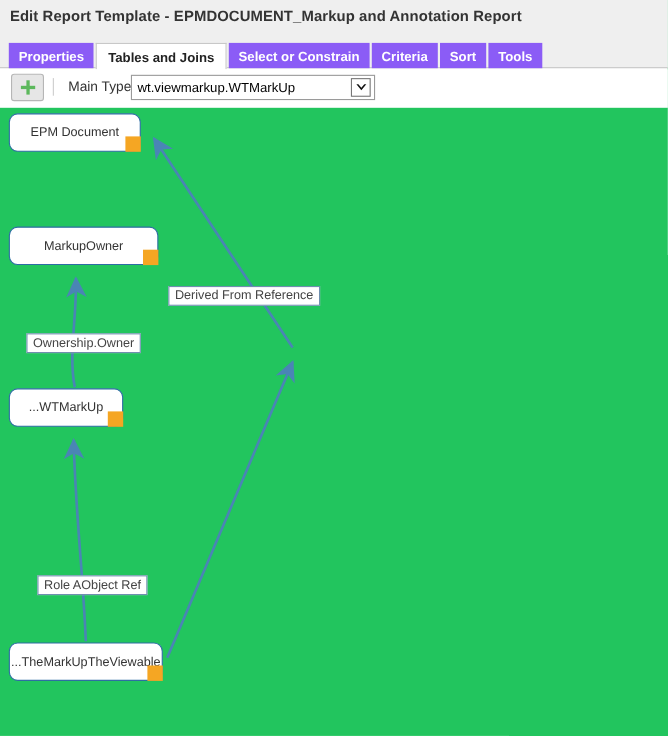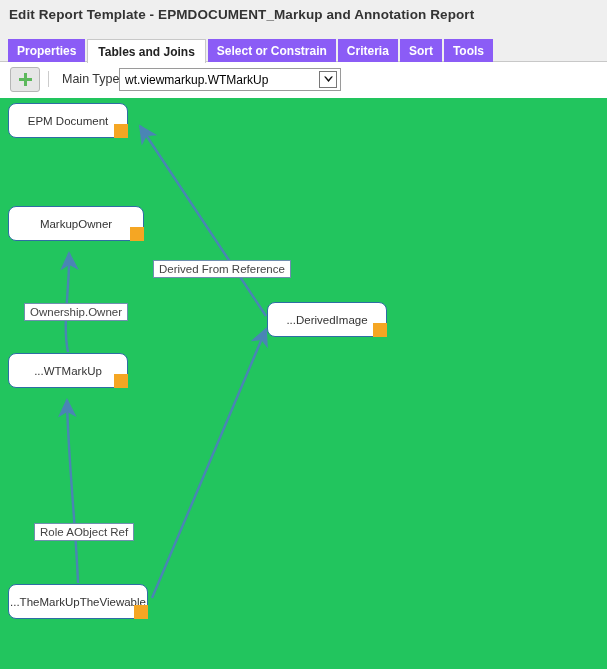--- a/index.html
+++ b/index.html
@@ -285,10 +285,6 @@
     <span class="node-handle"></span>
   </div>
 
-  <div class="node" style="left:267px; top:204px; width:120px; height:35px;">
-    <span class="node-label">...DerivedImage</span>
-    <span class="node-handle"></span>
-  </div>
 
   <div class="node" style="left:8px; top:486px; width:140px; height:35px;">
     <span class="node-label">...TheMarkUpTheViewable</span>

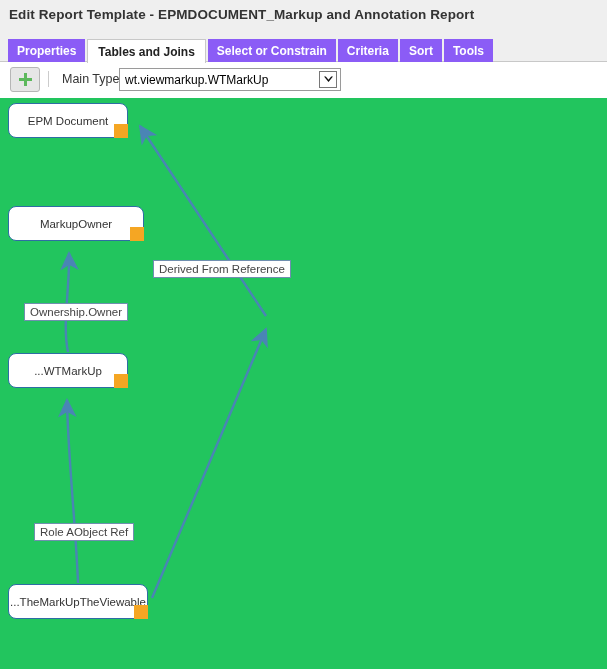--- a/index.html
+++ b/index.html
@@ -280,7 +280,7 @@
     <span class="node-handle"></span>
   </div>
 
-  <div class="node" style="left:8px; top:255px; width:120px; height:35px;">
+  <div class="node" style="left:8px; top:255px; width:104px; height:35px;">
     <span class="node-label">...WTMarkUp</span>
     <span class="node-handle"></span>
   </div>

